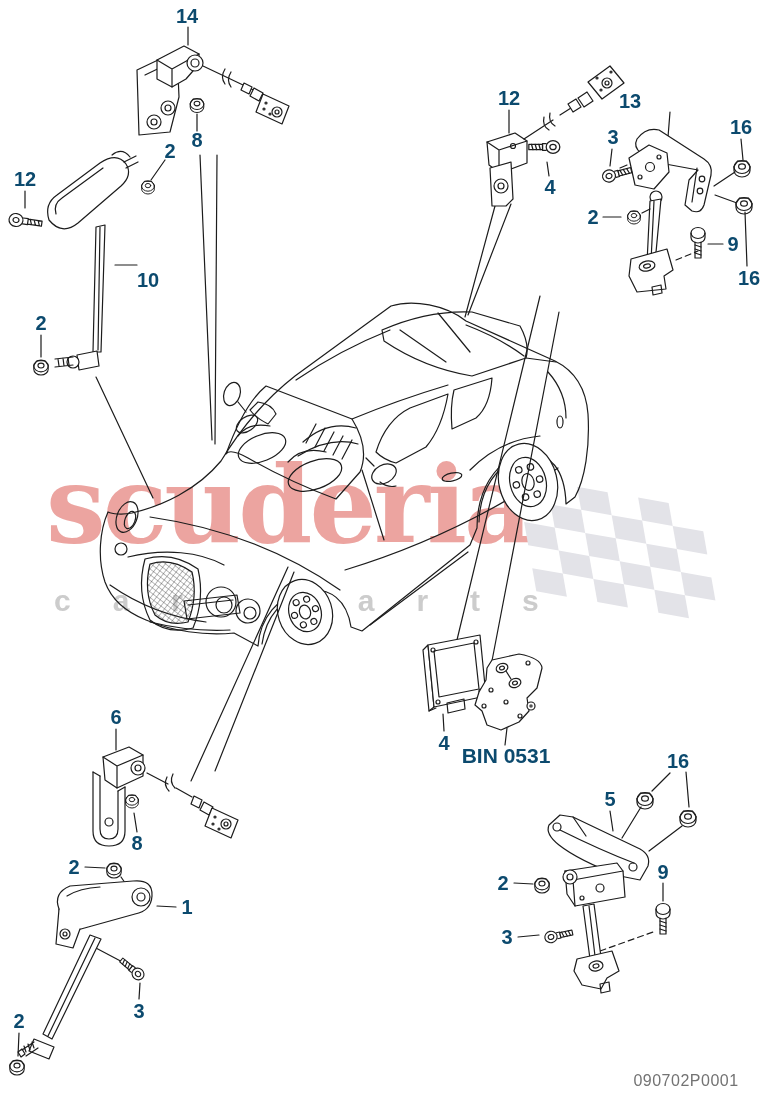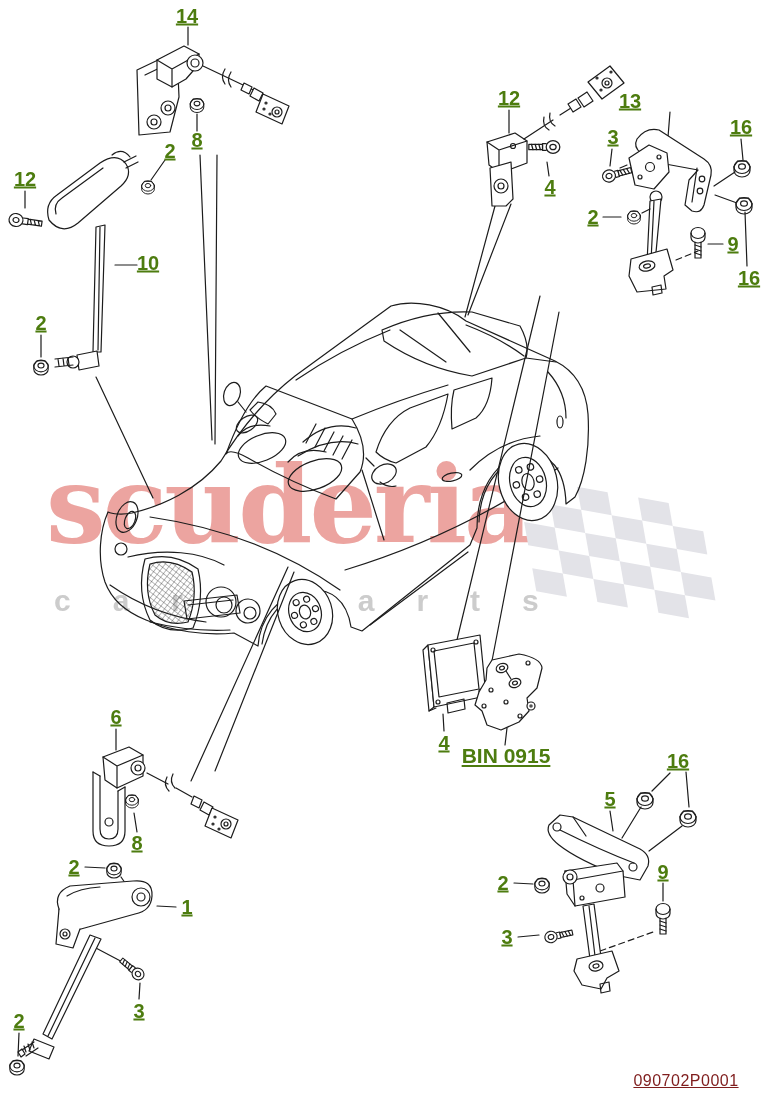--- a/index.html
+++ b/index.html
@@ -16,7 +16,7 @@
   .art{position:absolute;left:0;top:0;z-index:1;}
   
   .lbl{position:absolute;z-index:2;transform:translate(-50%,-50%);
-       font-weight:700;font-size:20px;color:#4d7c0f;white-space:nowrap;text-decoration:underline;}
+       font-weight:700;font-size:20px;color:#0c4a6e;white-space:nowrap;}
   .lbl.big{font-size:21px;}
   .code{position:absolute;z-index:2;transform:translate(-50%,-50%);
         font-size:16px;font-weight:400;color:#7f1d1d;letter-spacing:0.5px;white-space:nowrap;text-decoration:underline;}

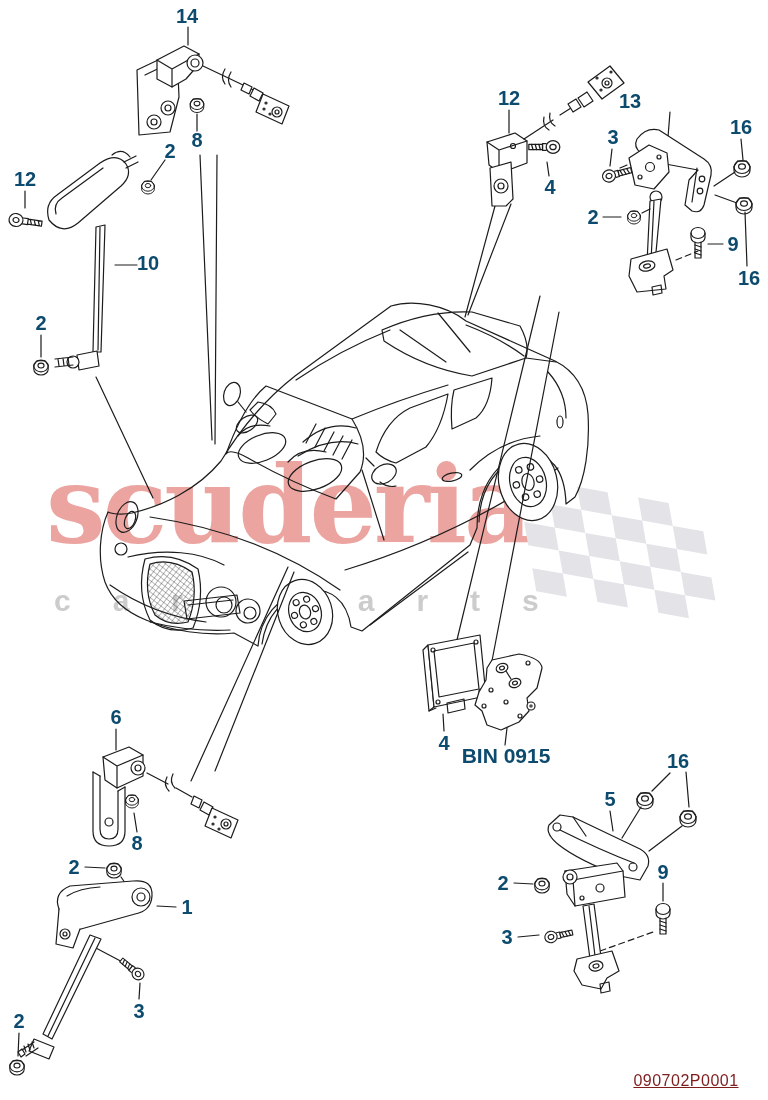--- a/index.html
+++ b/index.html
@@ -357,7 +357,7 @@
     <div class="lbl" style="left:170px;top:151px">2</div>
     <div class="lbl" style="left:197px;top:140px">8</div>
     <div class="lbl" style="left:25px;top:179px">12</div>
-    <div class="lbl" style="left:148px;top:263px">10</div>
+    <div class="lbl" style="left:148px;top:280px">10</div>
     <div class="lbl" style="left:41px;top:323px">2</div>
     <div class="lbl" style="left:509px;top:98px">12</div>
     <div class="lbl" style="left:550px;top:187px">4</div>

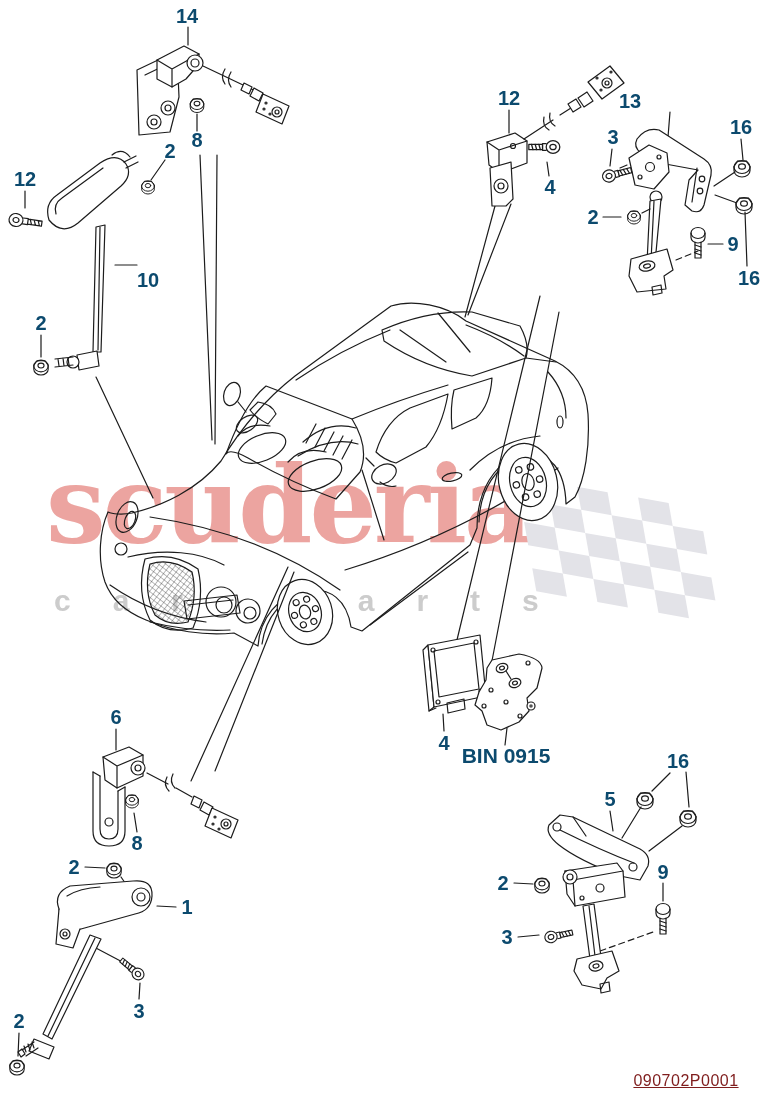--- a/index.html
+++ b/index.html
@@ -374,7 +374,7 @@
     <div class="lbl" style="left:139px;top:1011px">3</div>
     <div class="lbl" style="left:19px;top:1021px">2</div>
     <div class="lbl" style="left:444px;top:743px">4</div>
-    <div class="lbl big" style="left:506px;top:756px">BIN 0915</div>
+    <div class="lbl big" style="left:506px;top:756px">BIN 0531</div>
     <div class="lbl" style="left:610px;top:799px">5</div>
     <div class="lbl" style="left:678px;top:761px">16</div>
     <div class="lbl" style="left:503px;top:883px">2</div>

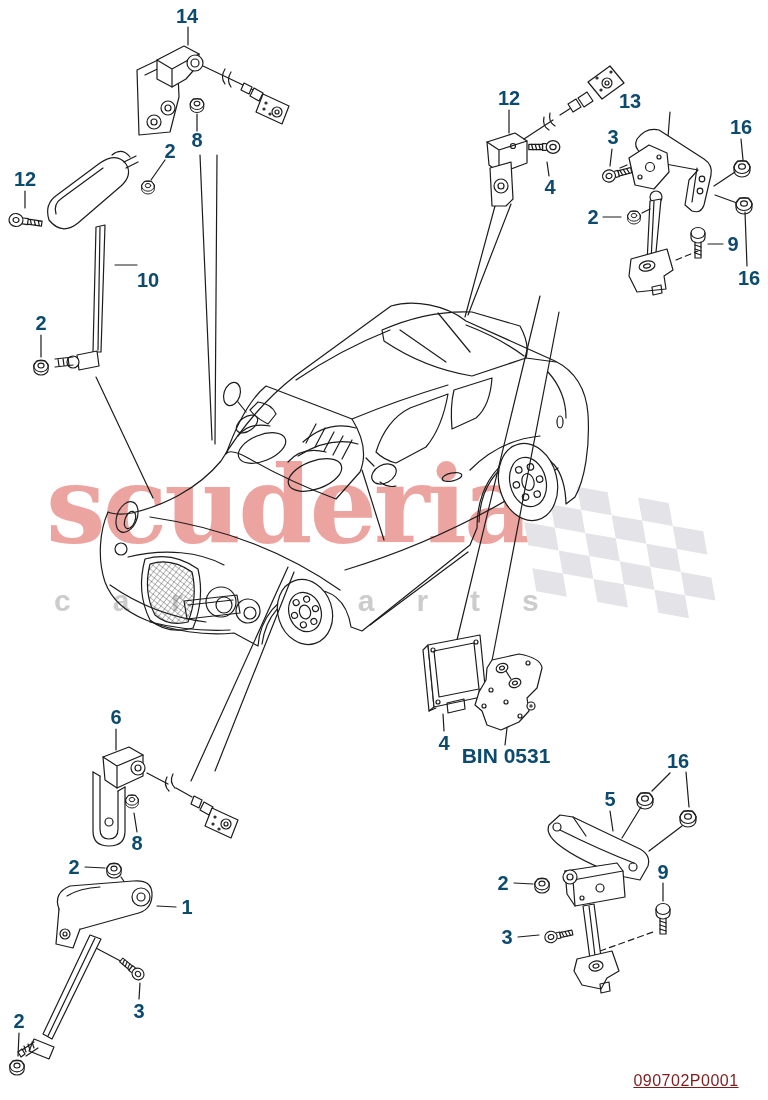--- a/index.html
+++ b/index.html
@@ -19,7 +19,7 @@
        font-weight:700;font-size:20px;color:#0c4a6e;white-space:nowrap;}
   .lbl.big{font-size:21px;}
   .code{position:absolute;z-index:2;transform:translate(-50%,-50%);
-        font-size:16px;font-weight:400;color:#7f1d1d;letter-spacing:0.5px;white-space:nowrap;text-decoration:underline;}
+        font-size:16px;font-weight:400;color:#737373;letter-spacing:0.5px;white-space:nowrap;}
 </style>
 </head>
 <body>

